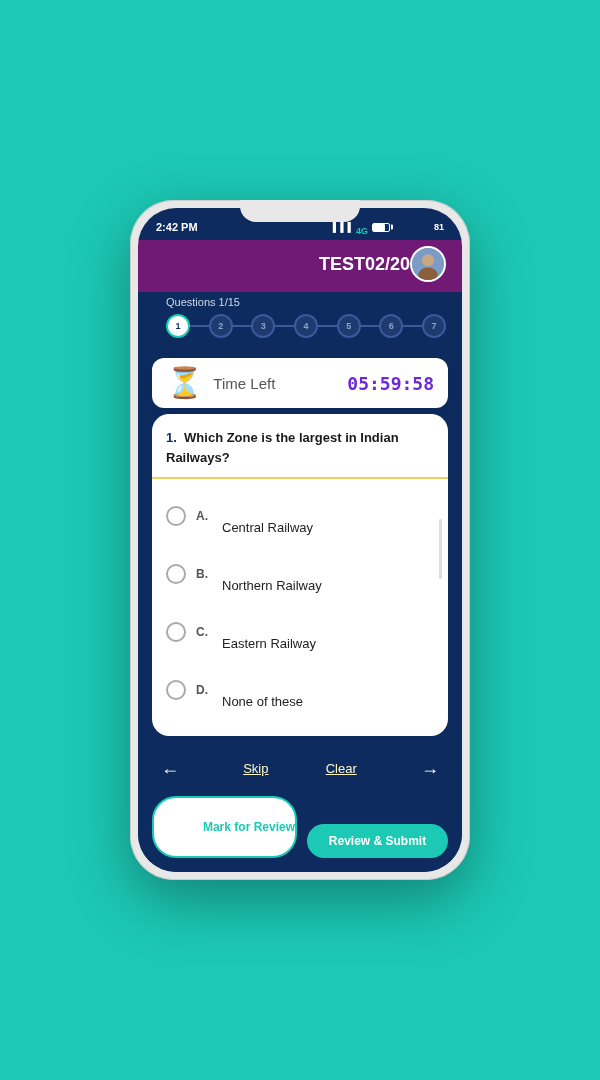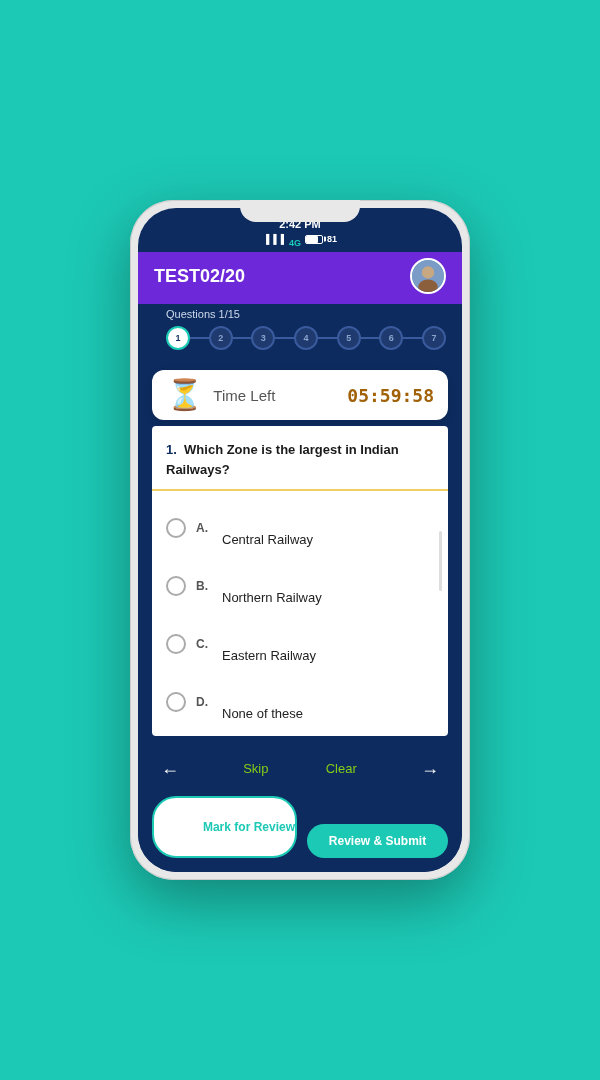--- a/index.html
+++ b/index.html
@@ -61,7 +61,6 @@
       min-height: 32px;
       position: relative;
       z-index: 5;
-      flex-direction: column;
     }
 
     .status-time { font-size: 11px; font-weight: 700; }

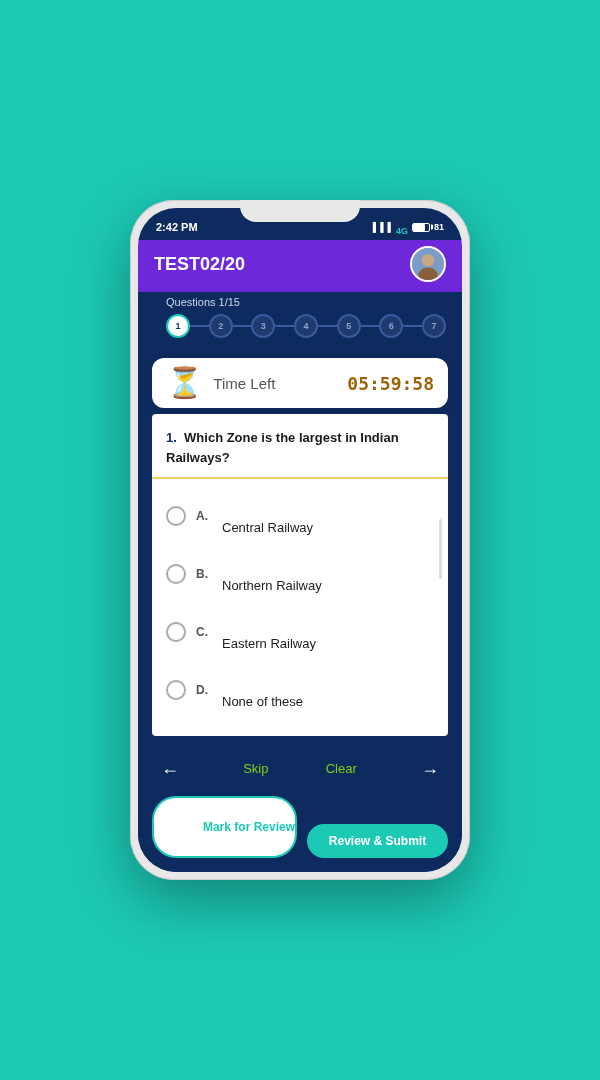--- a/index.html
+++ b/index.html
@@ -336,7 +336,7 @@
         <div class="battery-icon">
           <div class="battery-fill"></div>
         </div>
-        <span style="font-size:9px;">81</span>
+        <span style="font-size:9px;margin-left:40px;">81</span>
       </div>
     </div>
 

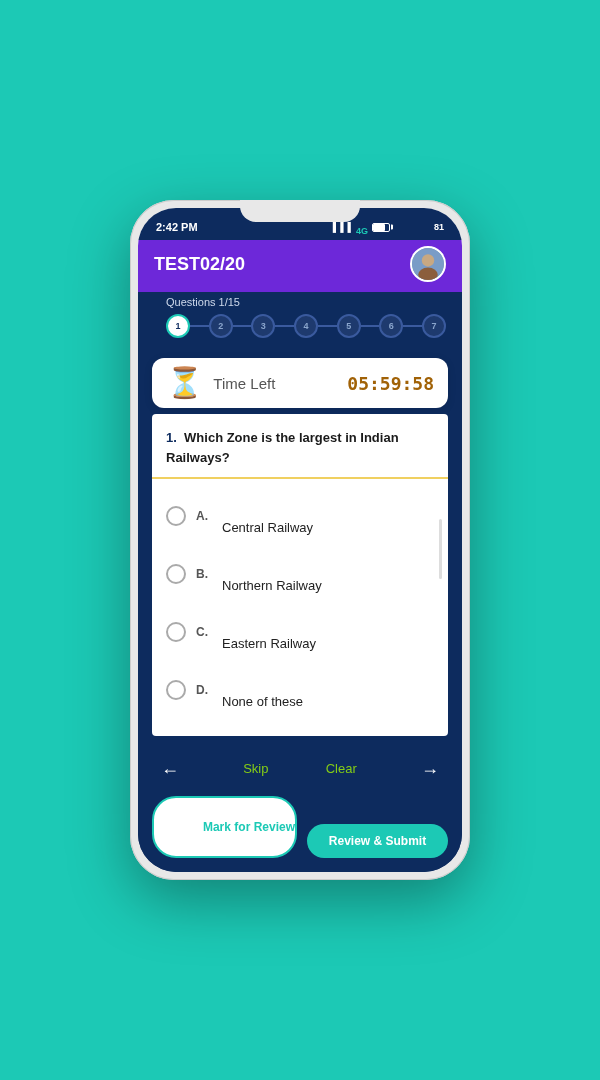--- a/index.html
+++ b/index.html
@@ -94,11 +94,11 @@
 
     
     .app-header {
-      background: #6d28d9;
+      background: #701a75;
       padding: 6px 16px 10px 16px;
       display: flex;
       align-items: center;
-      justify-content: space-between;
+      justify-content: flex-end;
     }
     .app-title {
       color: #fff;

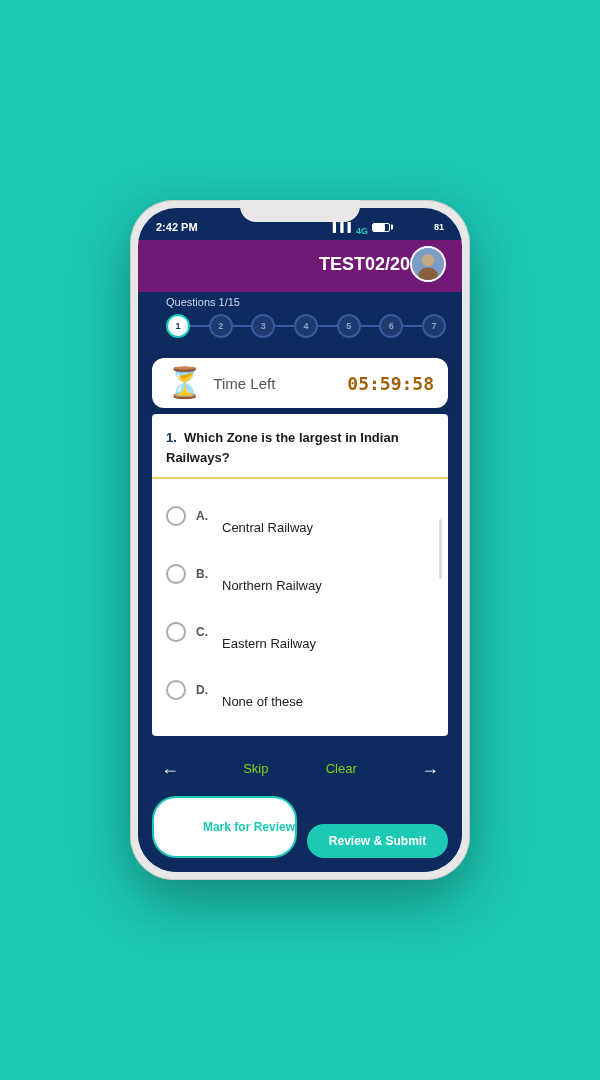--- a/index.html
+++ b/index.html
@@ -187,7 +187,7 @@
       flex: 1;
     }
     .timer-value {
-      color: #a16207;
+      color: #6d28d9;
       font-size: 18px;
       font-weight: 700;
       font-family: monospace;

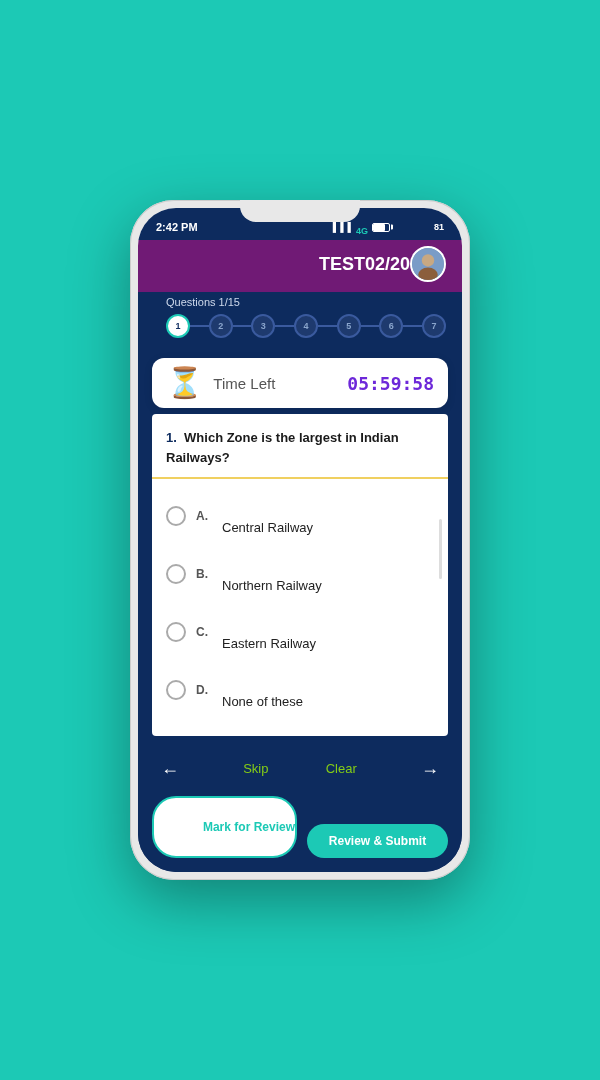--- a/index.html
+++ b/index.html
@@ -197,7 +197,7 @@
     .question-card {
       background: #fff;
       margin: 0 14px 8px 14px;
-      border-radius: 4px;
+      border-radius: 17px;
       flex: 1;
       overflow: hidden;
       display: flex;

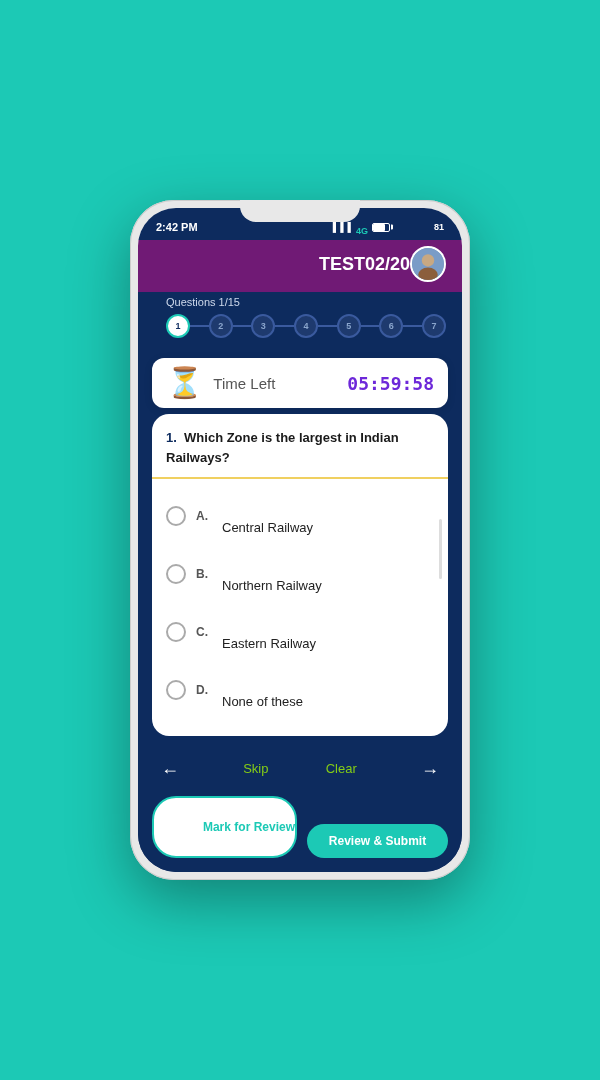--- a/index.html
+++ b/index.html
@@ -283,9 +283,10 @@
       cursor: pointer;
     }
     .nav-skip, .nav-clear {
-      color: #84cc16;
+      color: #fef9c3;
       font-size: 13px;
       cursor: pointer;
+      text-decoration: underline;
     }
 
     

